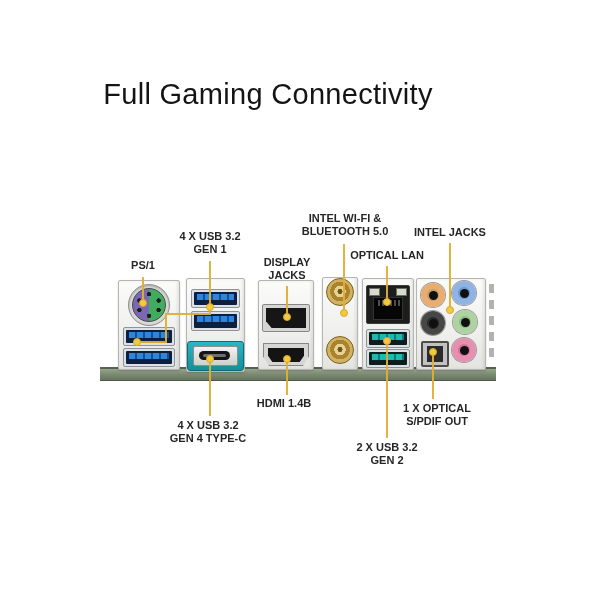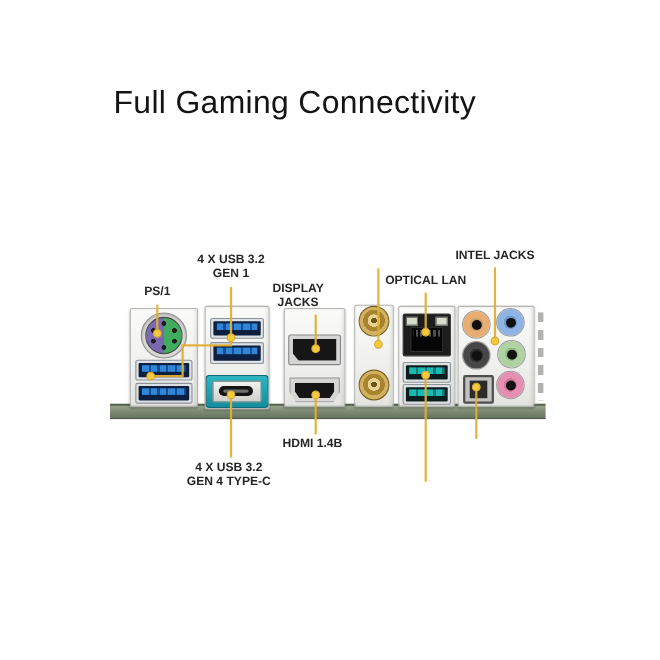--- a/index.html
+++ b/index.html
@@ -107,6 +107,10 @@
   <div class="lbl" style="left:271px;top:256px">
     <span>DISPLAY</span>
     <span>JACKS</span>
+  </div>
+  <div class="lbl" style="left:345px;top:212px">
+    <span>INTEL WI-FI &amp;</span>
+    <span>BLUETOOTH 5.0</span>
   </div>
   <div class="lbl" style="left:387px;top:249px">
     <span>OPTICAL LAN</span>

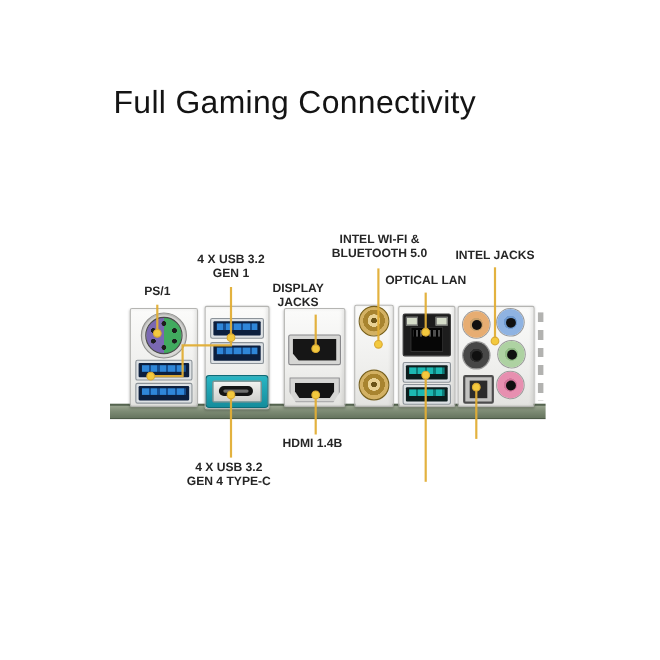--- a/index.html
+++ b/index.html
@@ -104,7 +104,7 @@
     <span>4 X USB 3.2</span>
     <span>GEN 1</span>
   </div>
-  <div class="lbl" style="left:271px;top:256px">
+  <div class="lbl" style="left:287px;top:256px">
     <span>DISPLAY</span>
     <span>JACKS</span>
   </div>

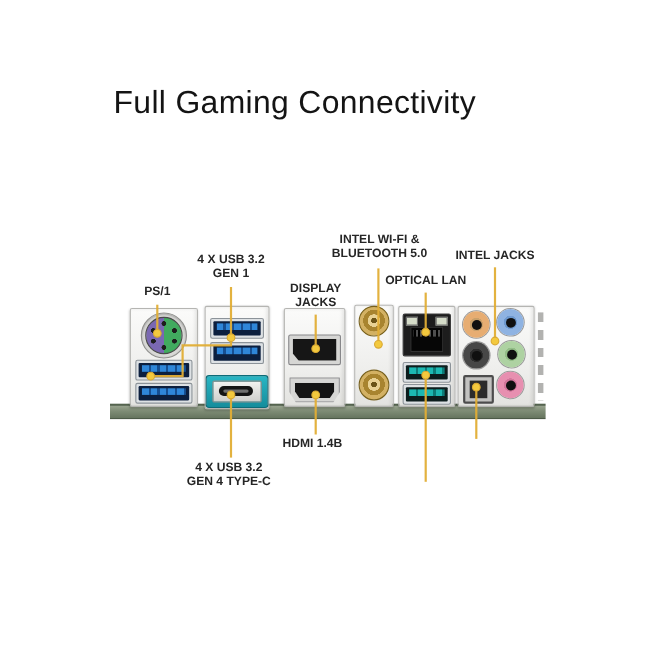--- a/index.html
+++ b/index.html
@@ -124,6 +124,10 @@
   <div class="lbl" style="left:208px;top:419px">
     <span>4 X USB 3.2</span>
     <span>GEN 4 TYPE-C</span>
+  </div>
+  <div class="lbl" style="left:437px;top:402px">
+    <span>1 X OPTICAL</span>
+    <span>S/PDIF OUT</span>
   </div>
 
   <div class="pcb"></div>

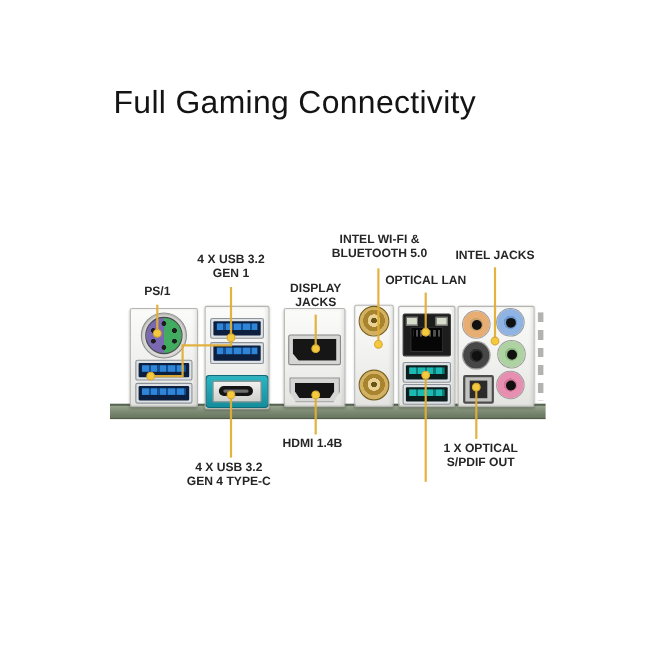--- a/index.html
+++ b/index.html
@@ -124,6 +124,10 @@
   <div class="lbl" style="left:208px;top:419px">
     <span>4 X USB 3.2</span>
     <span>GEN 4 TYPE-C</span>
+  </div>
+  <div class="lbl" style="left:387px;top:441px">
+    <span>2 X USB 3.2</span>
+    <span>GEN 2</span>
   </div>
   <div class="lbl" style="left:437px;top:402px">
     <span>1 X OPTICAL</span>

